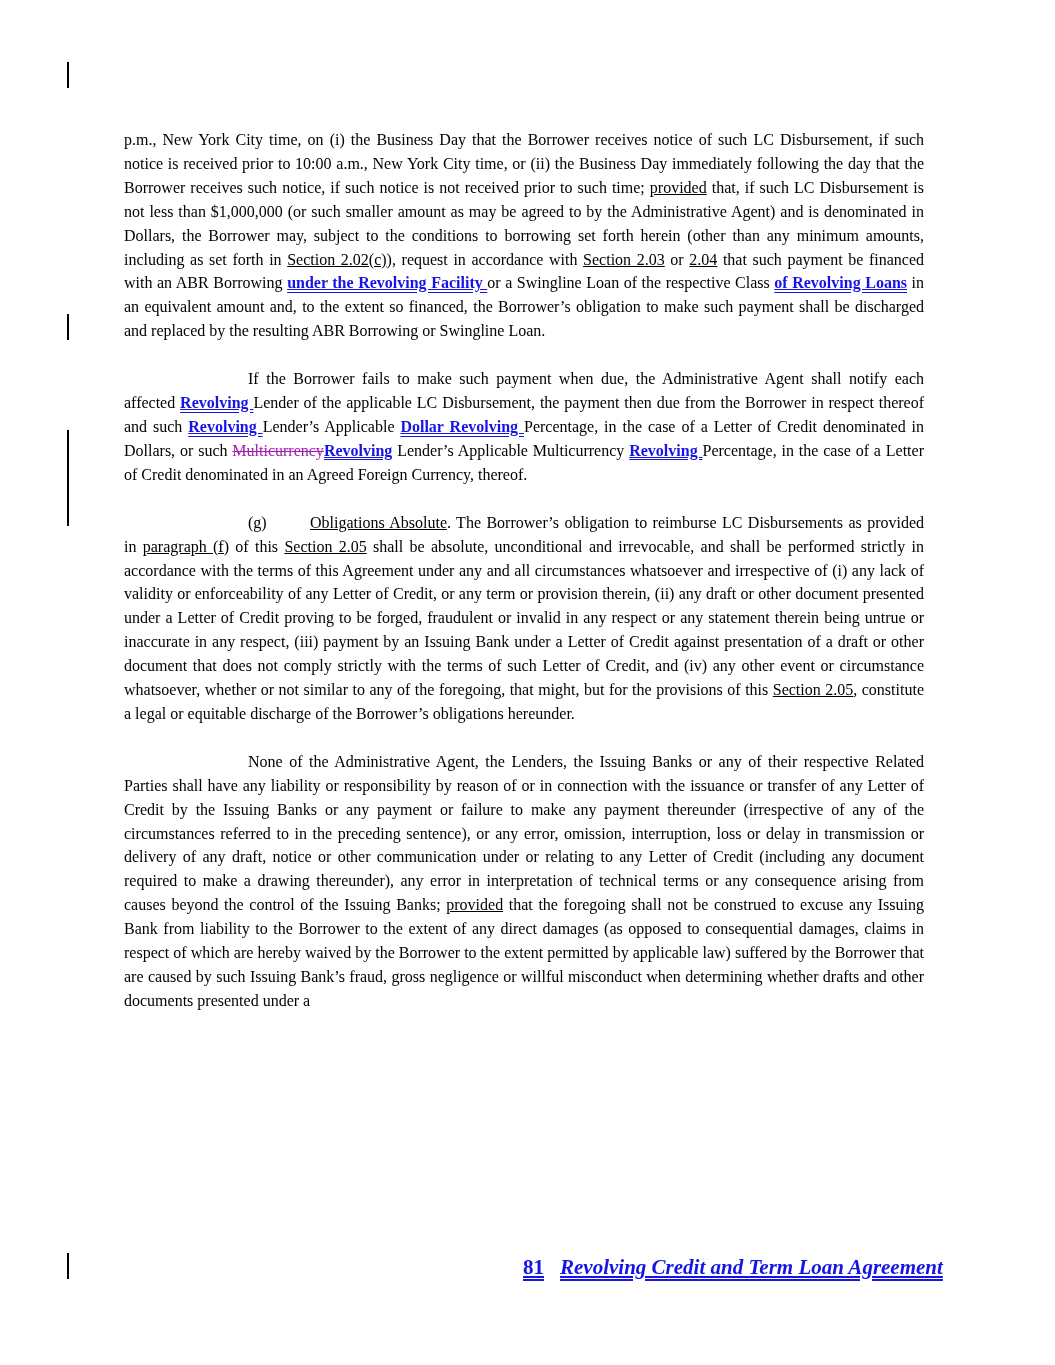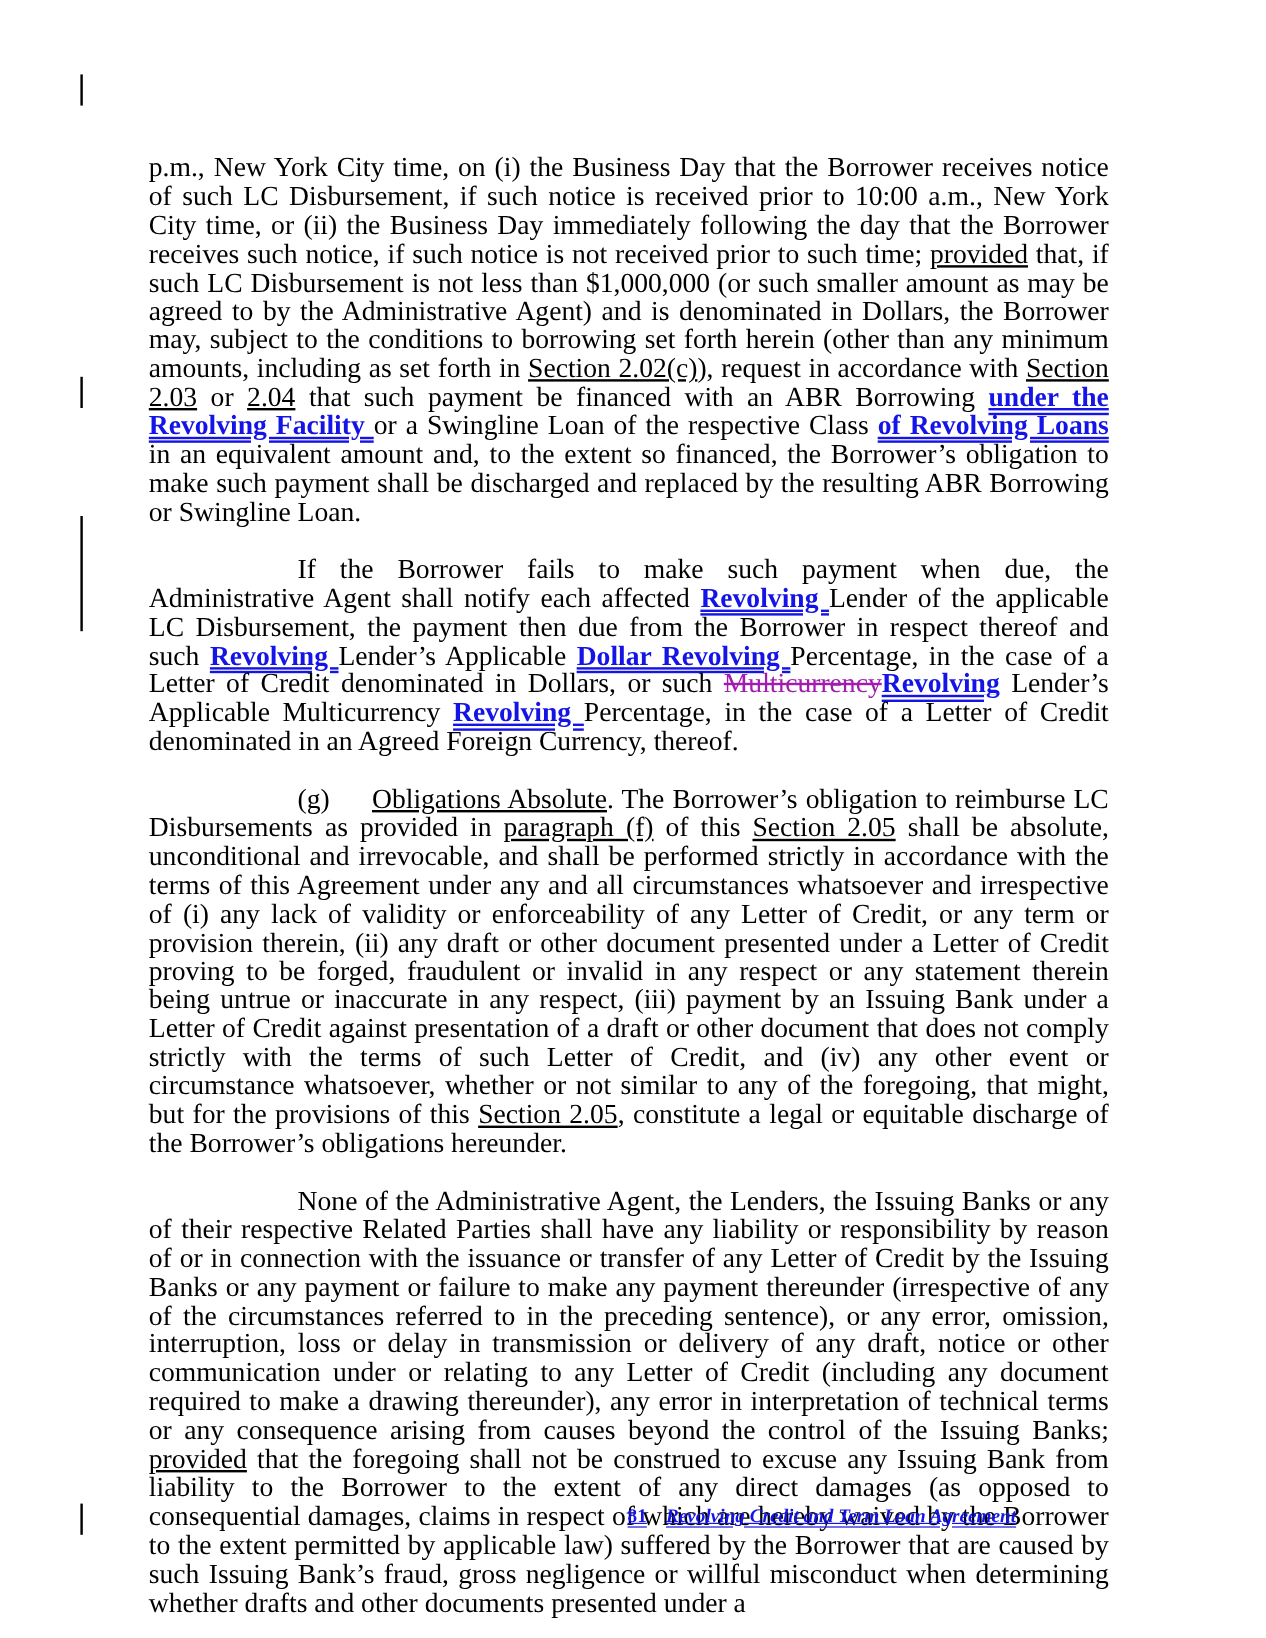--- a/index.html
+++ b/index.html
@@ -7,7 +7,7 @@
          font-family: "Liberation Serif", "DejaVu Serif", serif; color: #000; }
   .page { position: absolute; left: 0; top: 0; width: 1055px; height: 1365px; }
   .change-bar { position: absolute; left: 67px; width: 2px; background: #000; }
-  .body-text { position: absolute; left: 124px; width: 800px; font-size: 23px; line-height: 23.9px;
+  .body-text { position: absolute; left: 124px; width: 800px; font-size: 16px; line-height: 23.9px;
                text-align: justify; }
   .para { margin: 0; }
   .indent { text-indent: 124px; }

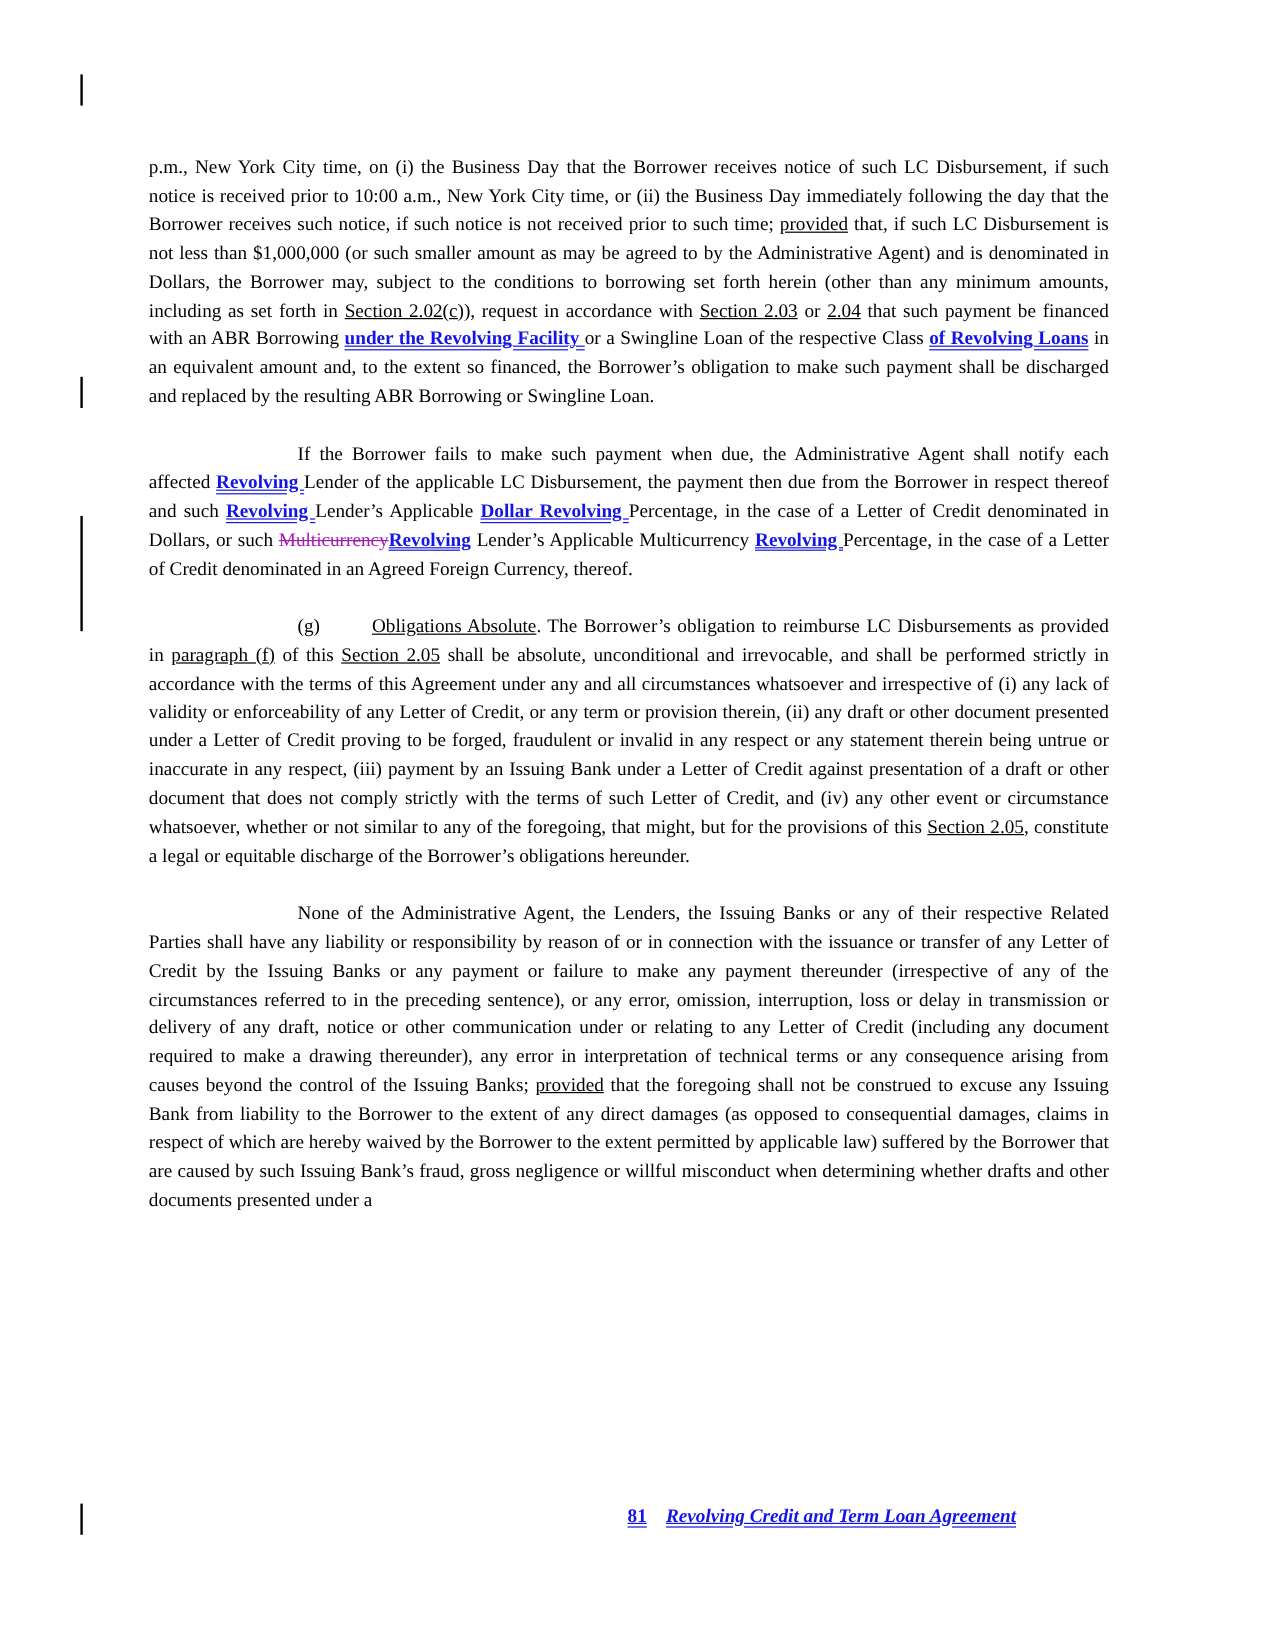--- a/index.html
+++ b/index.html
@@ -14,7 +14,7 @@
   .u { text-decoration: underline; }
   .ins { color: #1414e6; font-weight: bold; text-decoration: underline double; }
   .del { color: #a21caf; text-decoration: line-through; }
-  .footer { position: absolute; left: 523px; top: 1255px; font-size: 16px; font-weight: bold;
+  .footer { position: absolute; left: 523px; top: 1255px; font-size: 21px; font-weight: bold;
             color: #1414e6; white-space: nowrap; }
   .footer .num { text-decoration: underline double; margin-right: 16px; }
   .footer .title { font-style: italic; text-decoration: underline double; }

